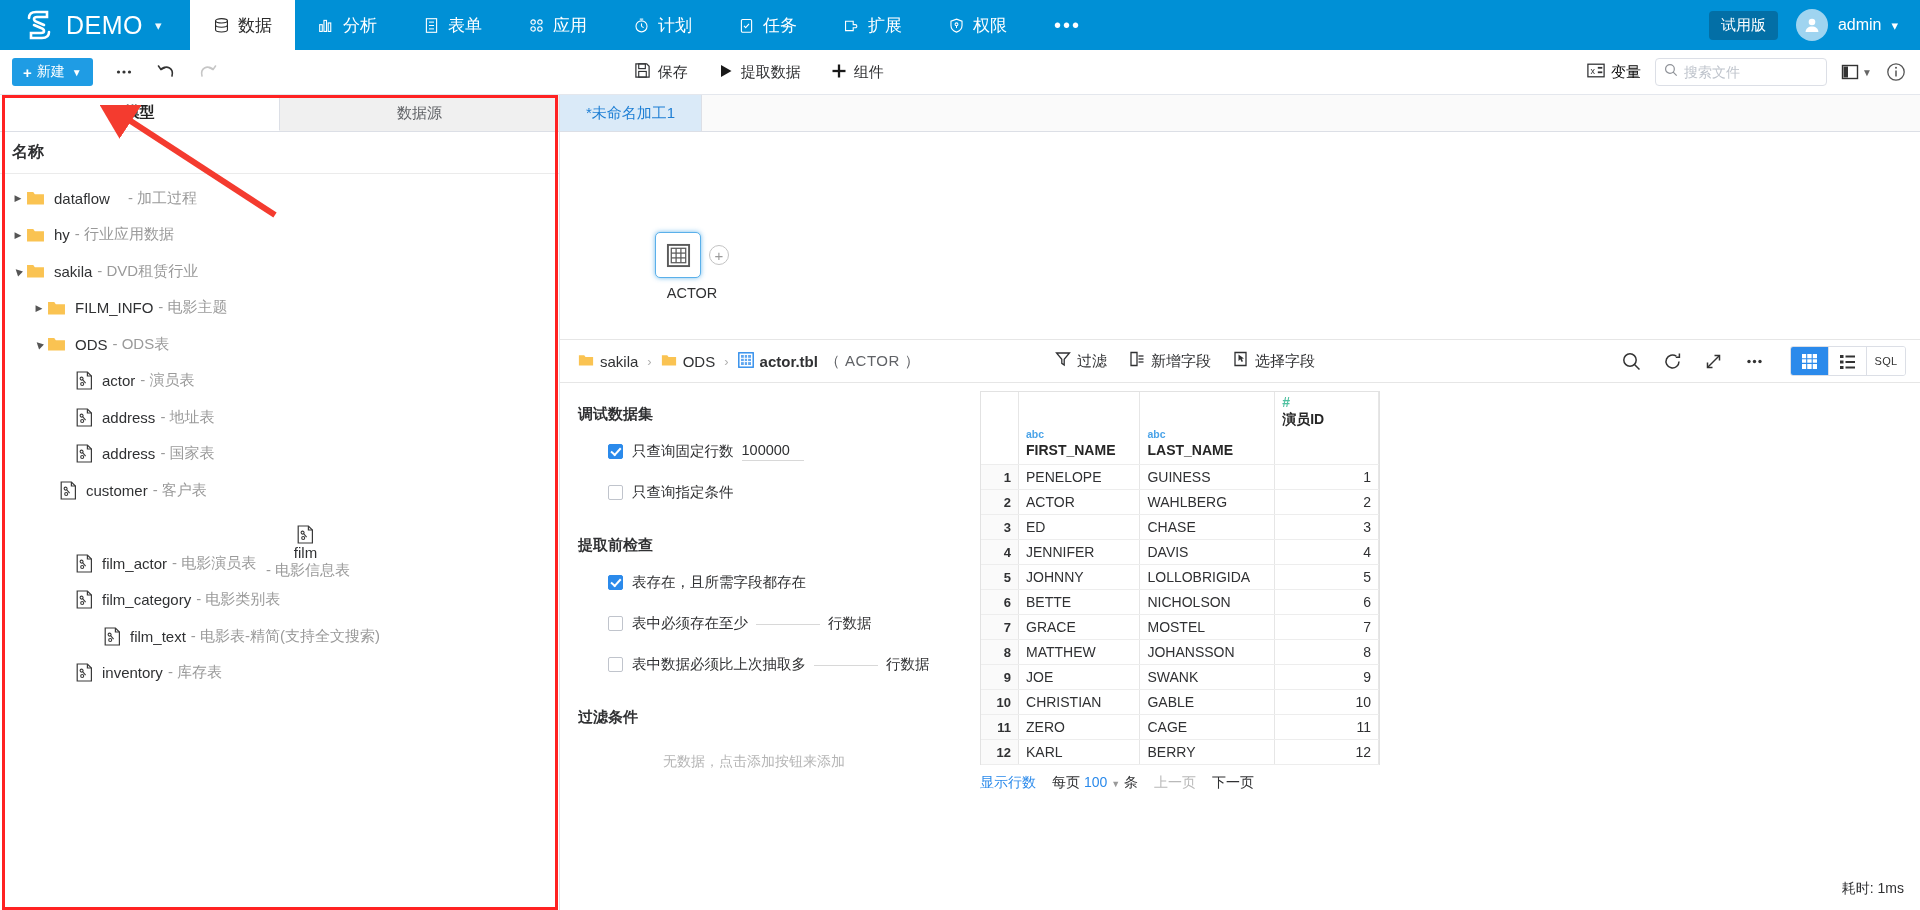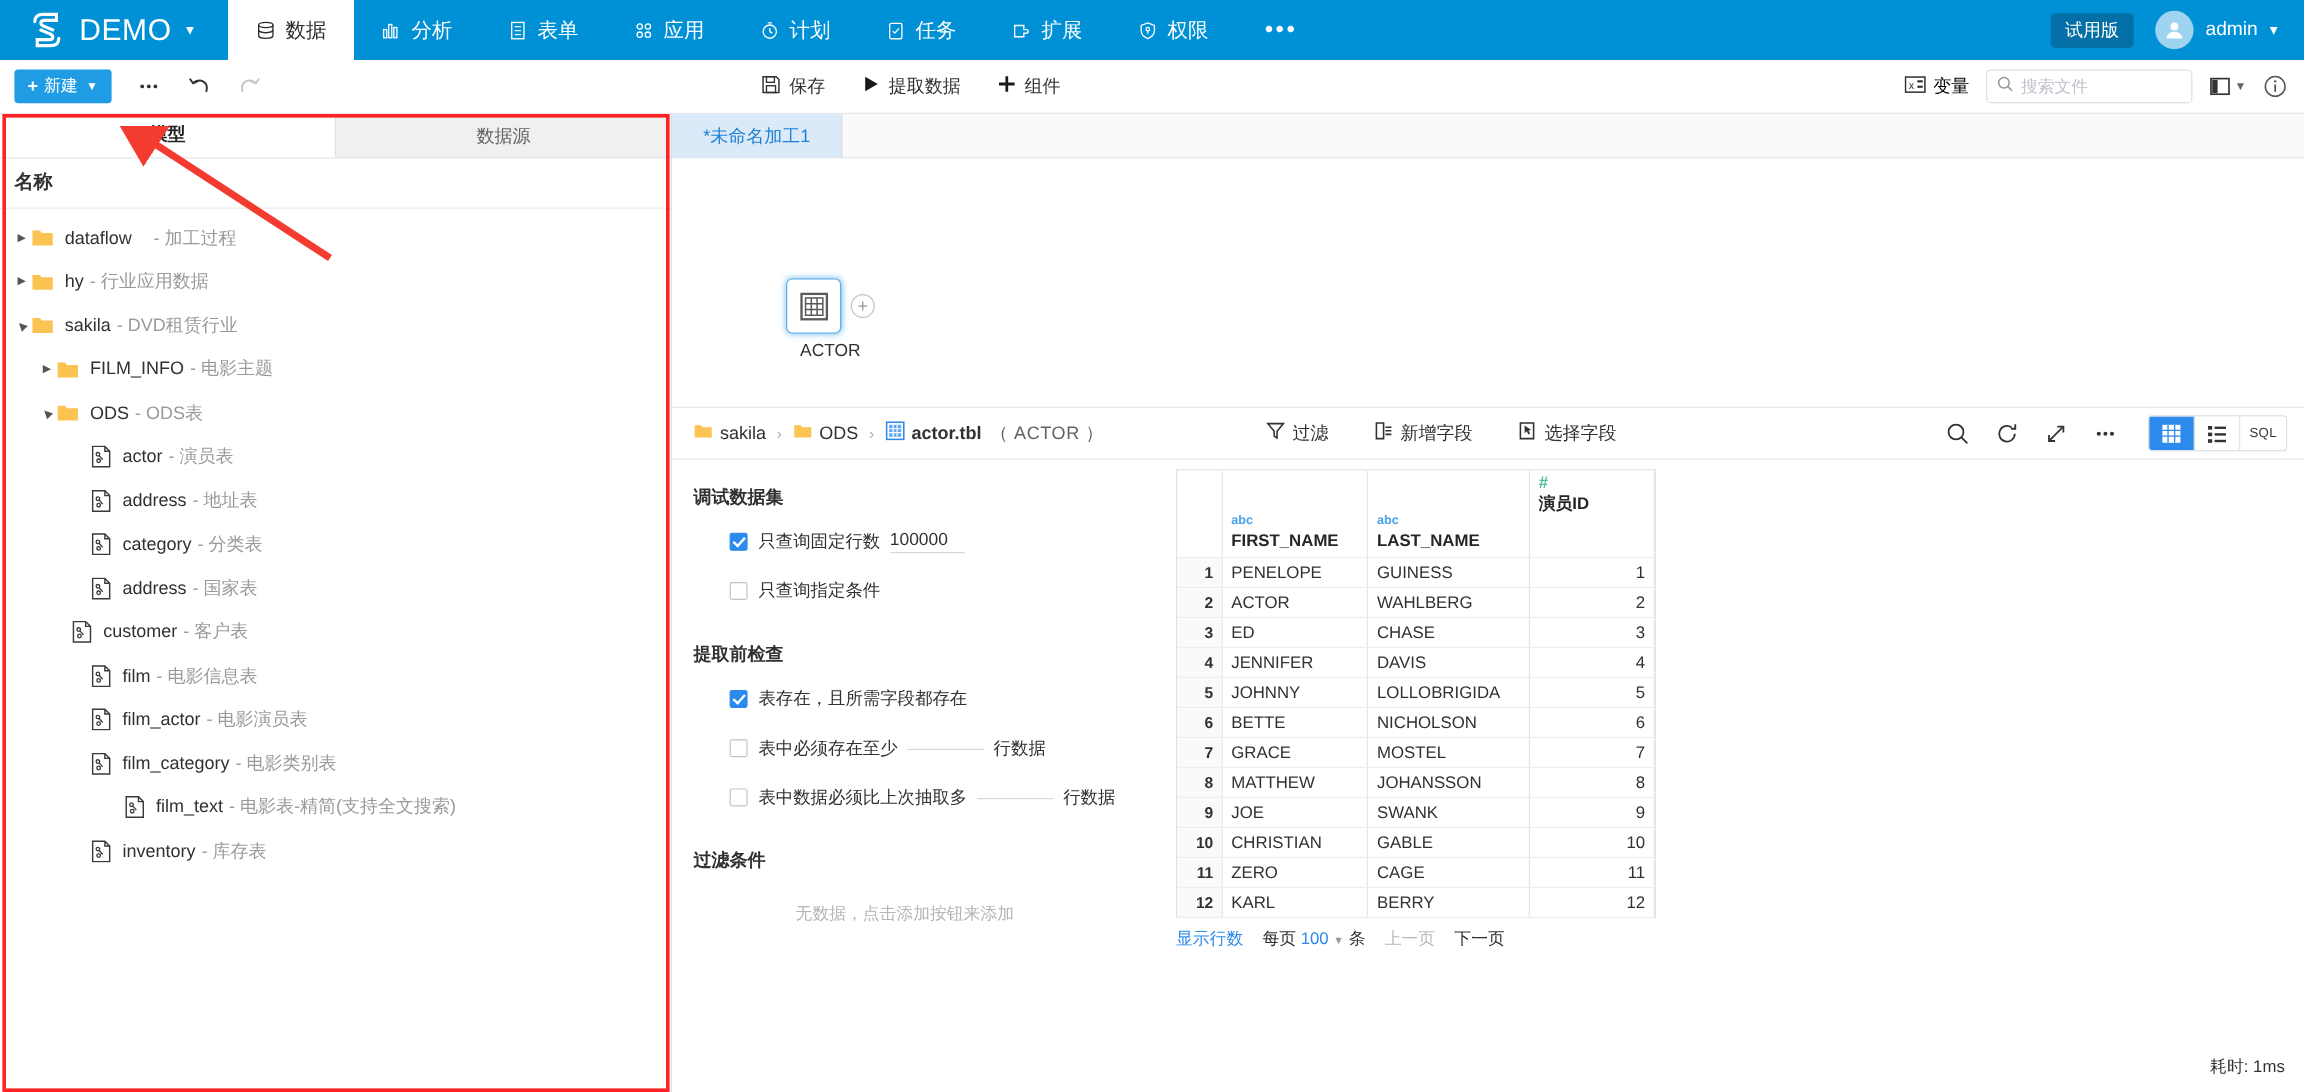--- a/index.html
+++ b/index.html
@@ -154,7 +154,7 @@
   .bcrumb .bitem { display: flex; align-items: center; gap: 6px; cursor: pointer; color: #303133; }
   .bcrumb .bold { font-weight: bold; }
   .bcrumb .paren { color: #606266; letter-spacing: .5px; }
-  .dt-actions { display: flex; gap: 38px; margin-left: 135px; font-family: Liberation Serif, serif; }
+  .dt-actions { display: flex; gap: 22px; margin-left: 135px; font-family: Liberation Serif, serif; }
   .dt-act { display: flex; align-items: center; gap: 6px; font-size: 15px; color: #303133; cursor: pointer; white-space: nowrap; }
   .dt-right { margin-left: auto; display: flex; align-items: center; gap: 22px; }
   .dt-ic { cursor: pointer; color: #333; display: flex; align-items: center; }

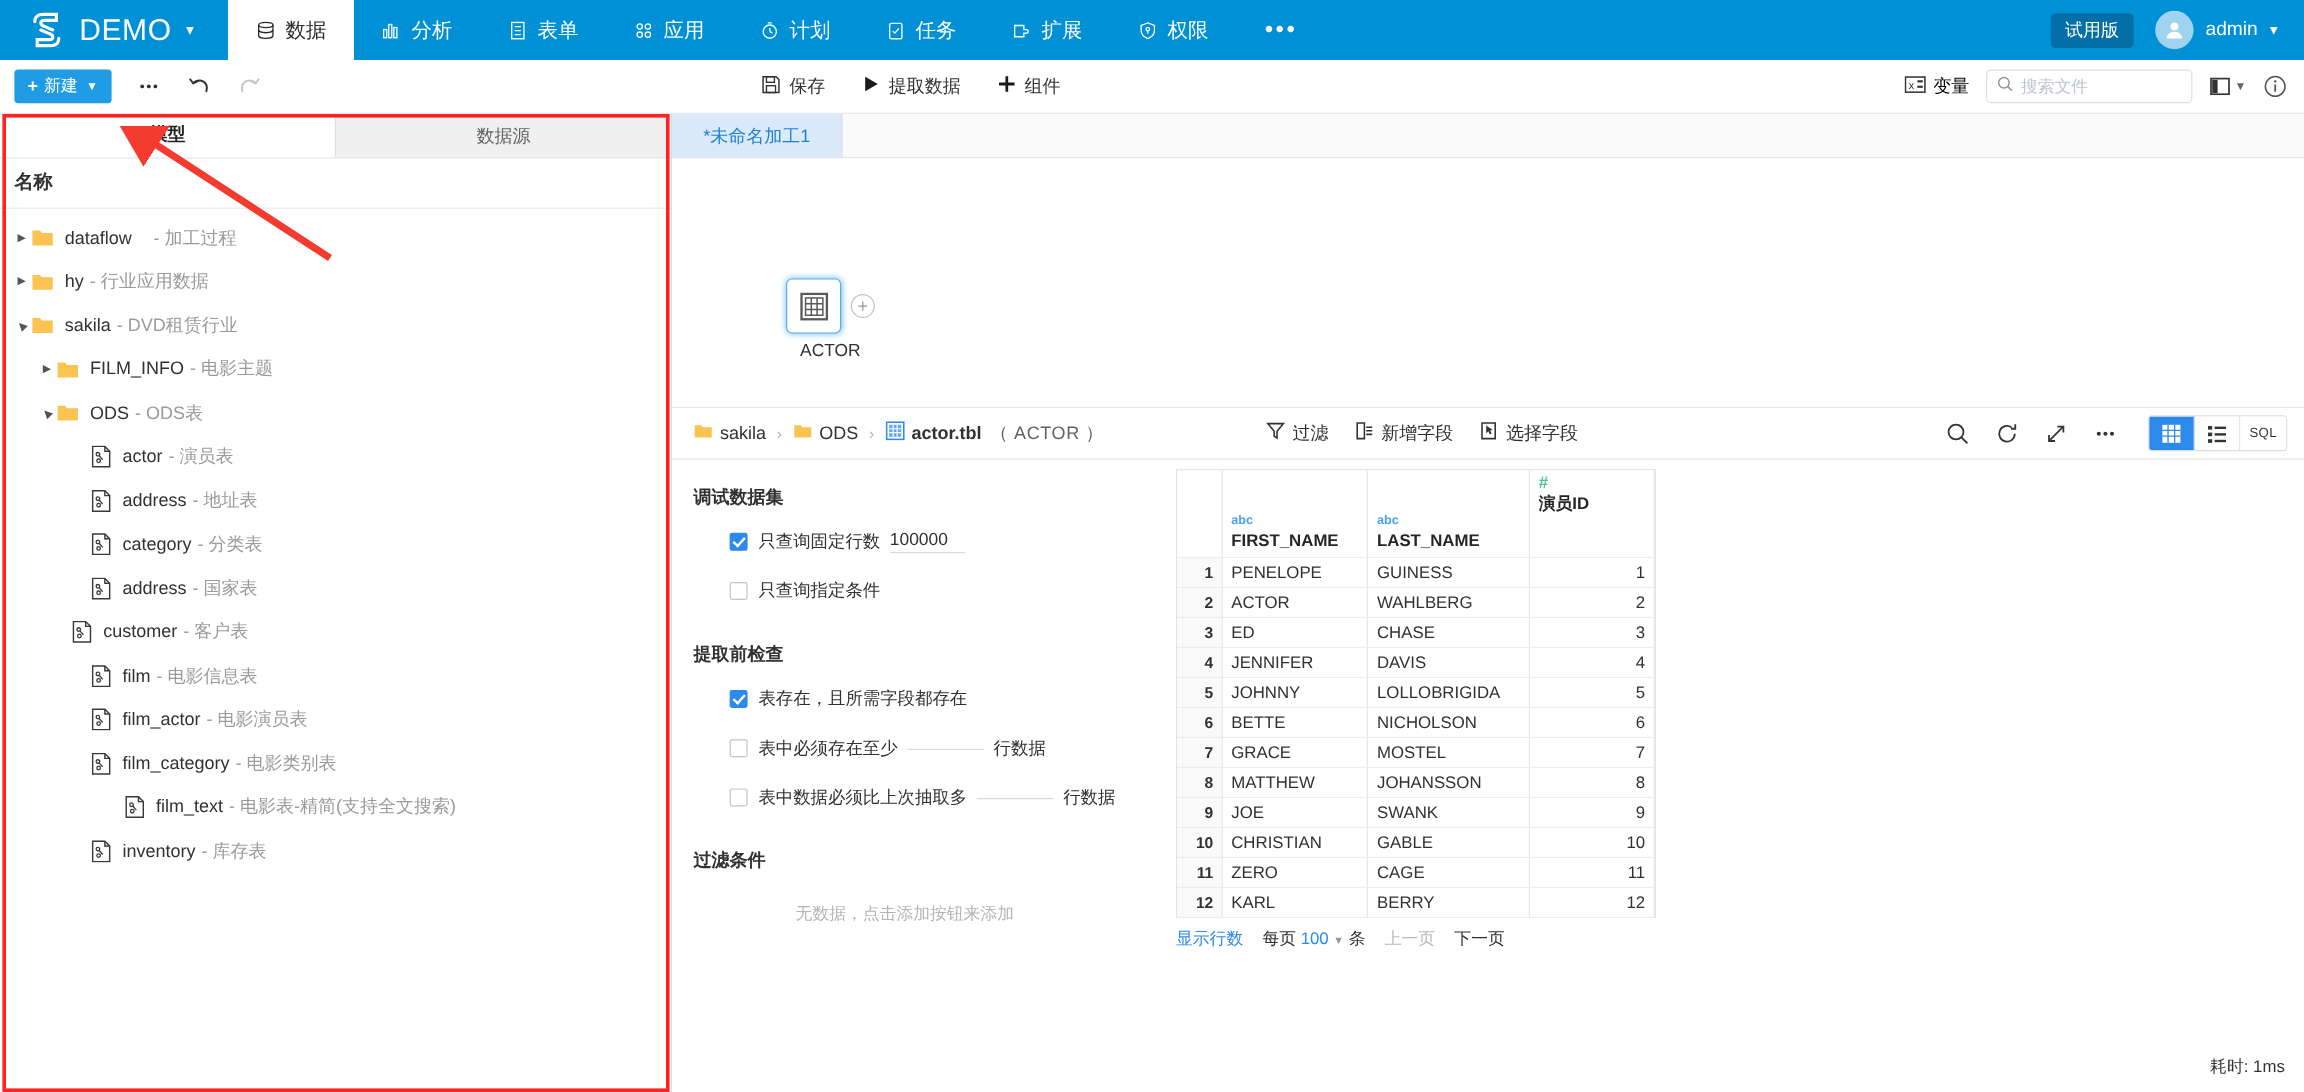--- a/index.html
+++ b/index.html
@@ -537,20 +537,6 @@
                 <circle cx="6.2" cy="13" r="1.5" fill="none" stroke="#3a3a3a" stroke-width="1.1"></circle>
               </svg>
             </span>
-            <span class="tname">category</span>
-            <span class="tdesc" style="margin-left: 5px;">- 分类表</span>
-          </div>
-          <div class="trow" style="padding-left: 52px;">
-            <span class="arrow"></span>
-            <span class="ficon" style="margin-left: 8px;">
-              <svg width="17" height="19" viewBox="0 0 17 19">
-                <path d="M1.2 1 h10.2 L15.4 5 v13 H1.2 z" fill="#fff" stroke="#3a3a3a" stroke-width="1.2"></path>
-                <path d="M11.4 1 v4 h4" fill="none" stroke="#3a3a3a" stroke-width="1.2"></path>
-                <circle cx="5.6" cy="7.6" r="1.5" fill="none" stroke="#3a3a3a" stroke-width="1.1"></circle>
-                <line x1="6.6" y1="8.7" x2="9.6" y2="12.1" stroke="#3a3a3a" stroke-width="1.1"></line>
-                <circle cx="6.2" cy="13" r="1.5" fill="none" stroke="#3a3a3a" stroke-width="1.1"></circle>
-              </svg>
-            </span>
             <span class="tname">address</span>
             <span class="tdesc" style="margin-left: 5px;">- 国家表</span>
           </div>

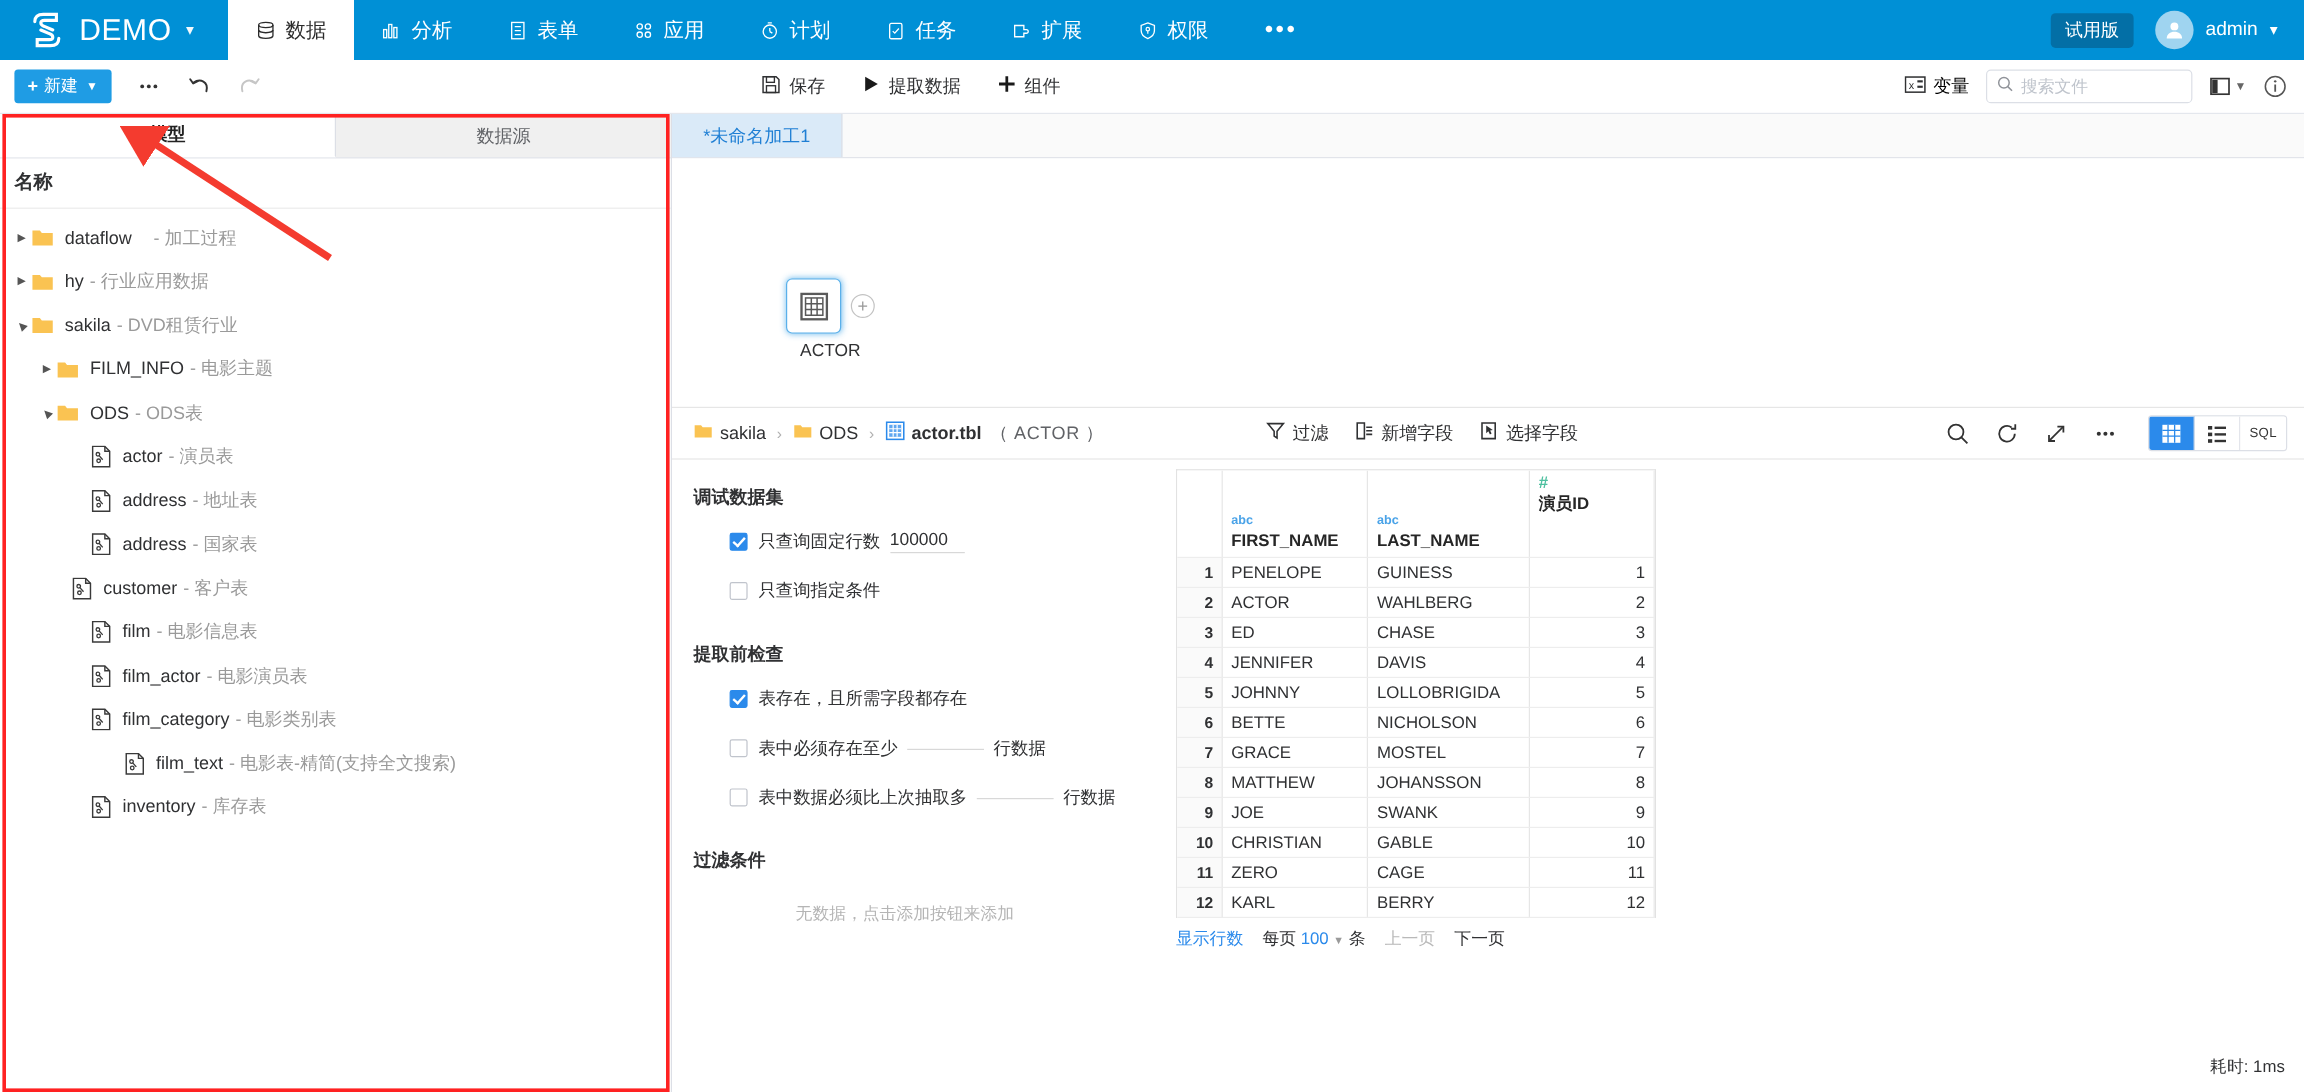--- a/index.html
+++ b/index.html
@@ -554,7 +554,7 @@
             <span class="tname">customer</span>
             <span class="tdesc" style="margin-left: 5px;">- 客户表</span>
           </div>
-          <div class="trow" style="padding-left: 52px;">
+          <div class="trow" style="padding-left: 52px; flex-direction: column;">
             <span class="arrow"></span>
             <span class="ficon" style="margin-left: 8px;">
               <svg width="17" height="19" viewBox="0 0 17 19">

